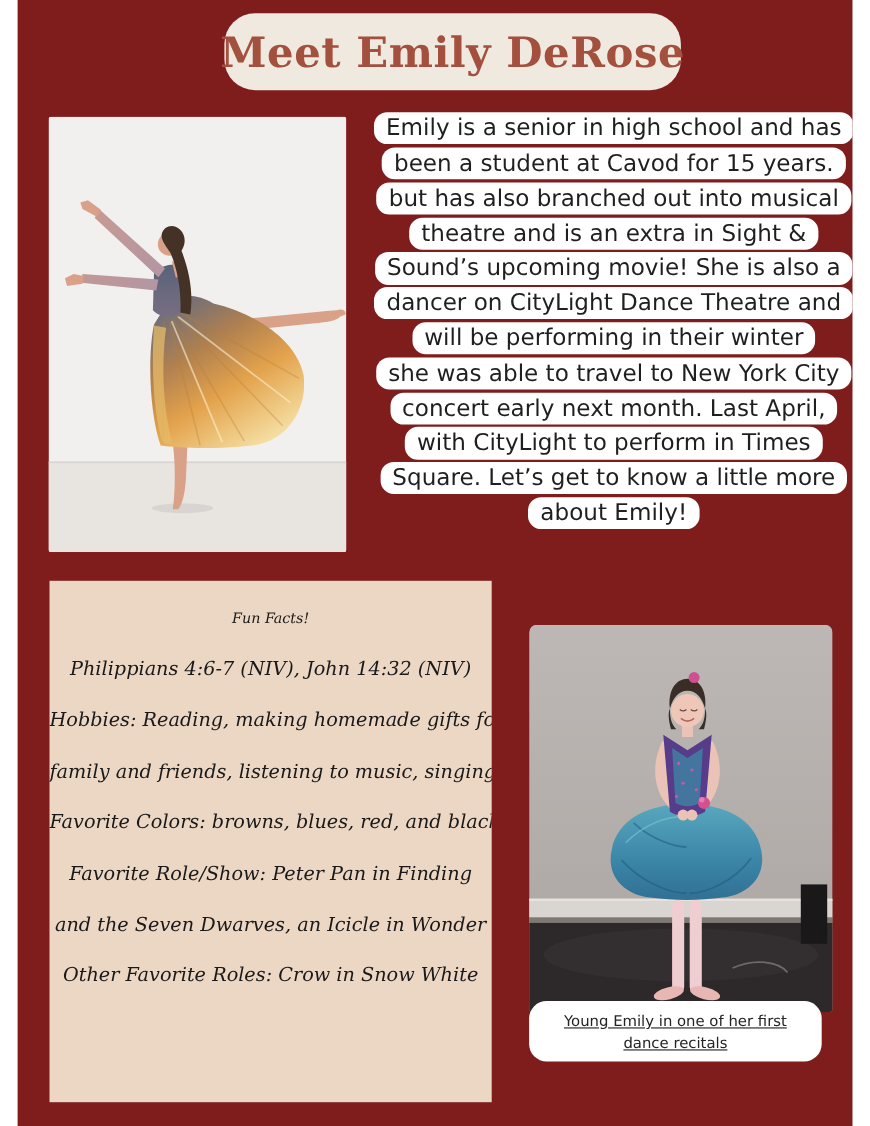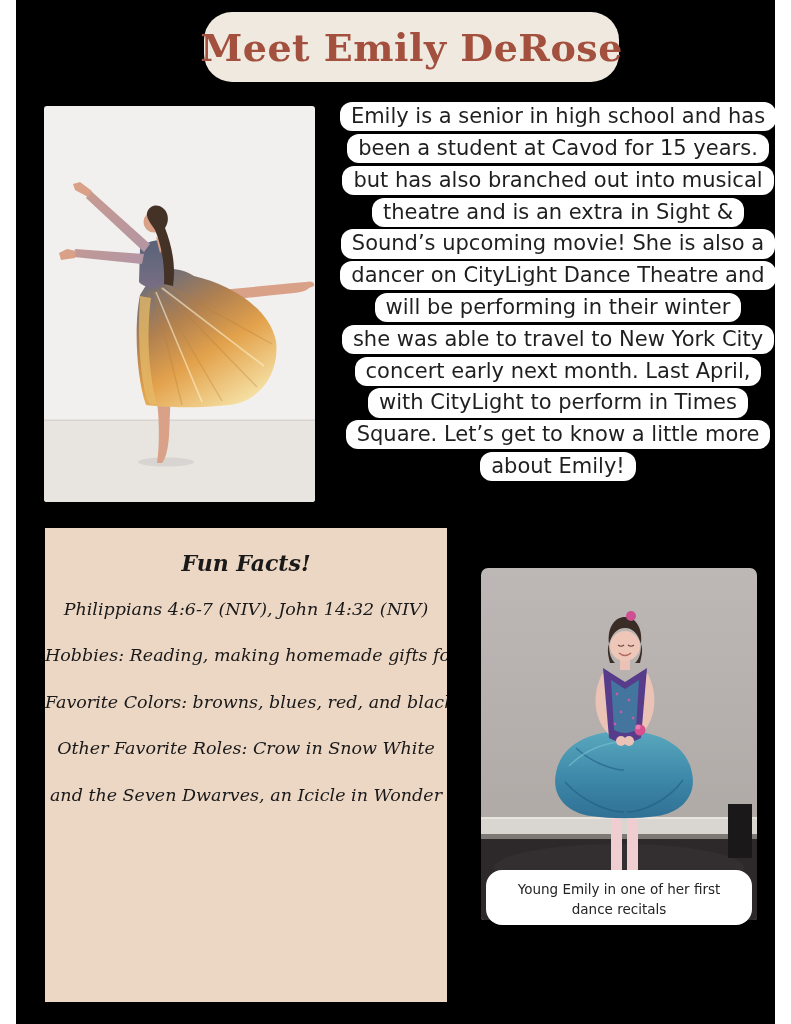--- a/index.html
+++ b/index.html
@@ -5,7 +5,7 @@
   html,body{margin:0;padding:0;background:#ffffff;}
   .page{
     position:relative;width:759px;height:1024px;margin:0 auto;
-    background:#000000;overflow:hidden;
+    background:#7f1d1d;overflow:hidden;
     font-family:"DejaVu Sans",sans-serif;color:var(--text-color,#1f1f1f);
   }
   

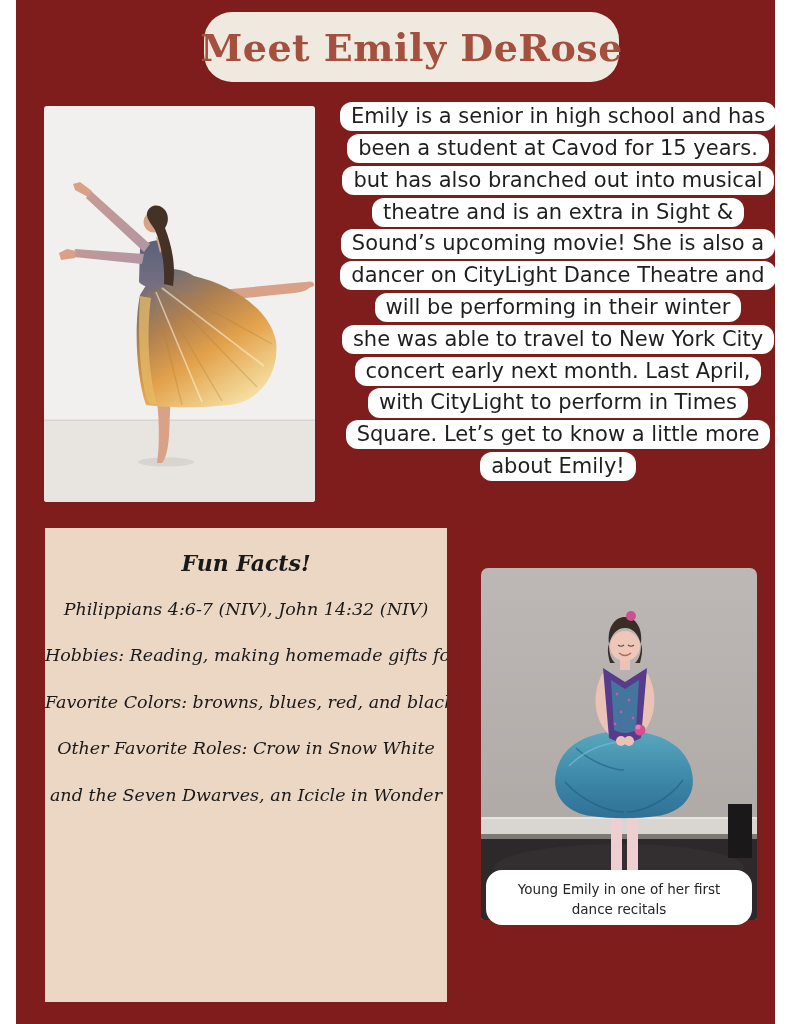--- a/index.html
+++ b/index.html
@@ -36,7 +36,7 @@
     background:var(--facts-bg,#ecd7c5);overflow:hidden;text-align:center;
     font-family:"DejaVu Serif",serif;font-style:italic;color:#191919;
   }
-  .facts-heading{margin-top:12px;height:46px;line-height:46px;font-size:22px;font-weight:bold;}
+  .facts-heading{margin-top:12px;height:46px;line-height:46px;font-size:13px;}
   .fact-line{height:46.4px;line-height:46.4px;font-size:17.5px;white-space:nowrap;}
   
   .caption-wrap{position:absolute;left:465px;top:870px;width:276px;display:flex;justify-content:center;z-index:3;}

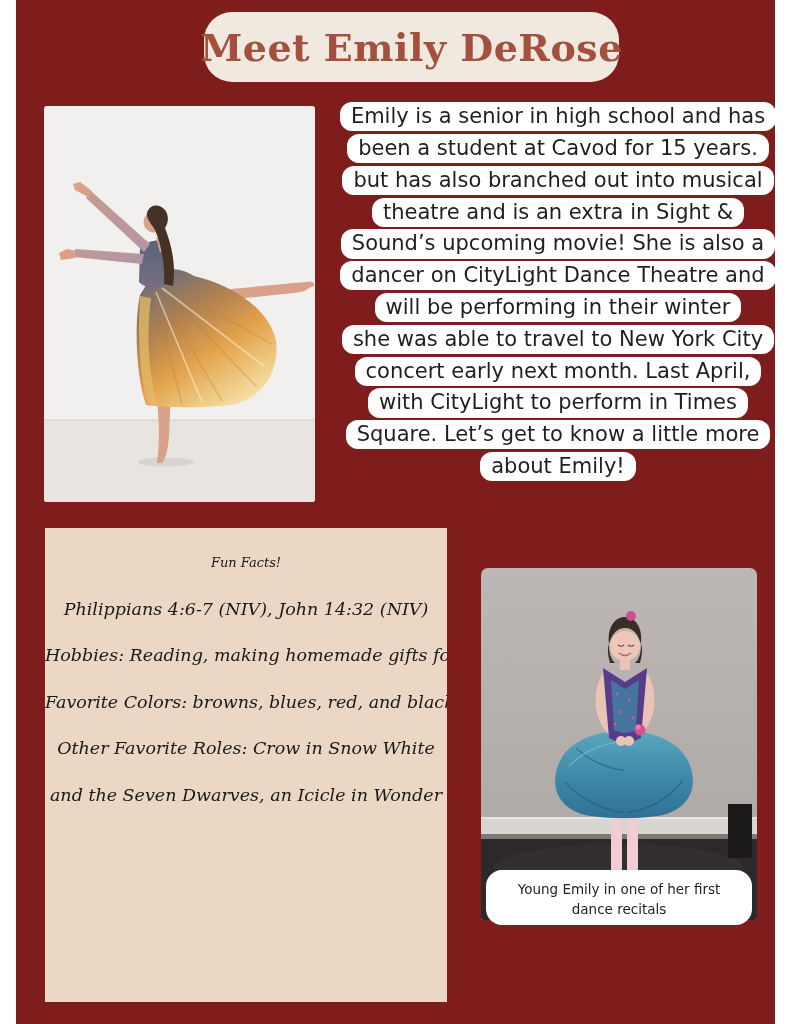--- a/index.html
+++ b/index.html
@@ -153,6 +153,7 @@
     <div>
         <div class="fact-line">Philippians 4:6-7 (NIV), John 14:32 (NIV)</div>
         <div class="fact-line">Hobbies: Reading, making homemade gifts for</div>
+        <div class="fact-line">family and friends, listening to music, singing</div>
         <div class="fact-line">Favorite Colors: browns, blues, red, and black</div>
         <div class="fact-line">Other Favorite Roles: Crow in Snow White</div>
         <div class="fact-line">and the Seven Dwarves, an Icicle in Wonder</div>

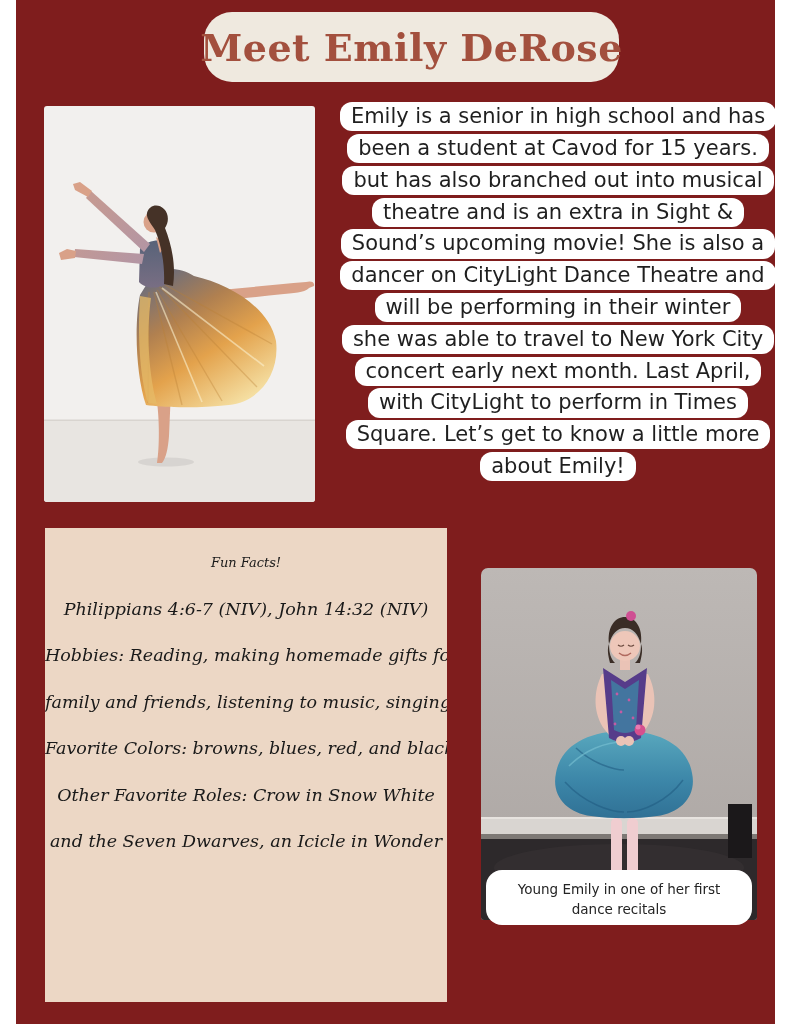--- a/index.html
+++ b/index.html
@@ -155,6 +155,7 @@
         <div class="fact-line">Hobbies: Reading, making homemade gifts for</div>
         <div class="fact-line">family and friends, listening to music, singing</div>
         <div class="fact-line">Favorite Colors: browns, blues, red, and black</div>
+        <div class="fact-line">Favorite Role/Show: Peter Pan in Finding</div>
         <div class="fact-line">Other Favorite Roles: Crow in Snow White</div>
         <div class="fact-line">and the Seven Dwarves, an Icicle in Wonder</div>
       </div>

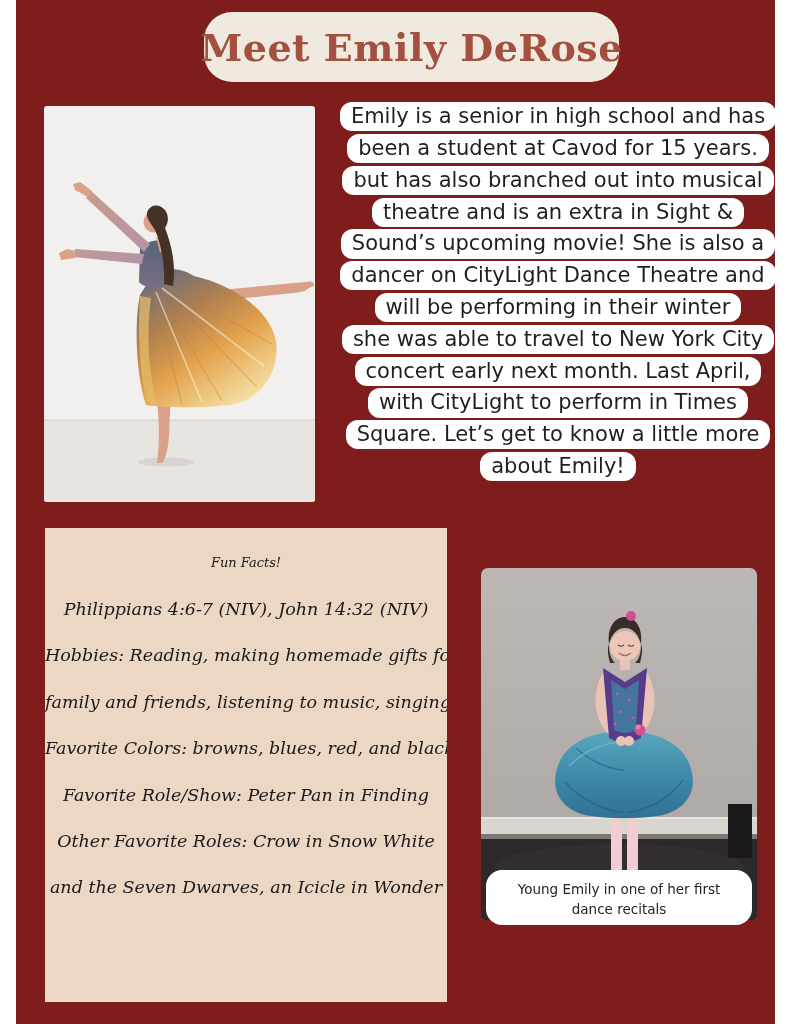--- a/index.html
+++ b/index.html
@@ -156,8 +156,8 @@
         <div class="fact-line">family and friends, listening to music, singing</div>
         <div class="fact-line">Favorite Colors: browns, blues, red, and black</div>
         <div class="fact-line">Favorite Role/Show: Peter Pan in Finding</div>
+        <div class="fact-line">and the Seven Dwarves, an Icicle in Wonder</div>
         <div class="fact-line">Other Favorite Roles: Crow in Snow White</div>
-        <div class="fact-line">and the Seven Dwarves, an Icicle in Wonder</div>
       </div>
   </section>
 

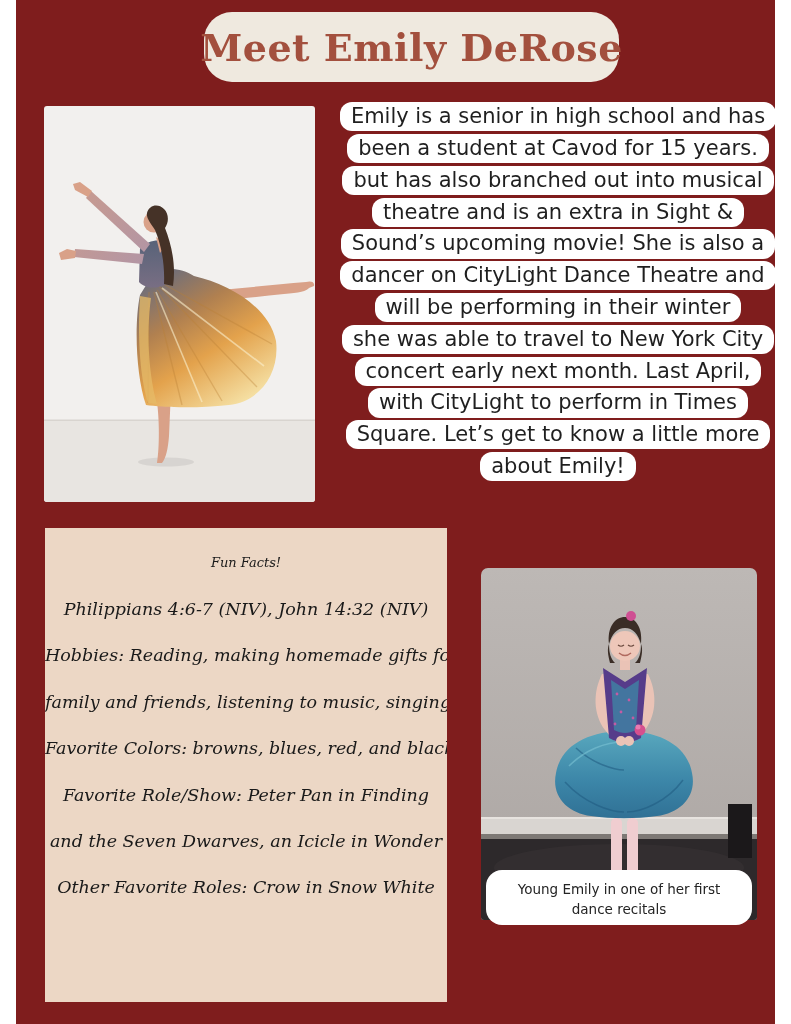--- a/index.html
+++ b/index.html
@@ -39,7 +39,7 @@
   .facts-heading{margin-top:12px;height:46px;line-height:46px;font-size:13px;}
   .fact-line{height:46.4px;line-height:46.4px;font-size:17.5px;white-space:nowrap;}
   
-  .caption-wrap{position:absolute;left:465px;top:870px;width:276px;display:flex;justify-content:center;z-index:3;}
+  .caption-wrap{position:absolute;left:465px;top:910px;width:276px;display:flex;z-index:3;text-decoration:underline;}
   .caption-bubble{
     background:var(--bubble,#ffffff);border-radius:16px;padding:9px 13px 5px;
     max-width:240px;text-align:center;font-size:13.5px;line-height:1.5;color:#242424;

